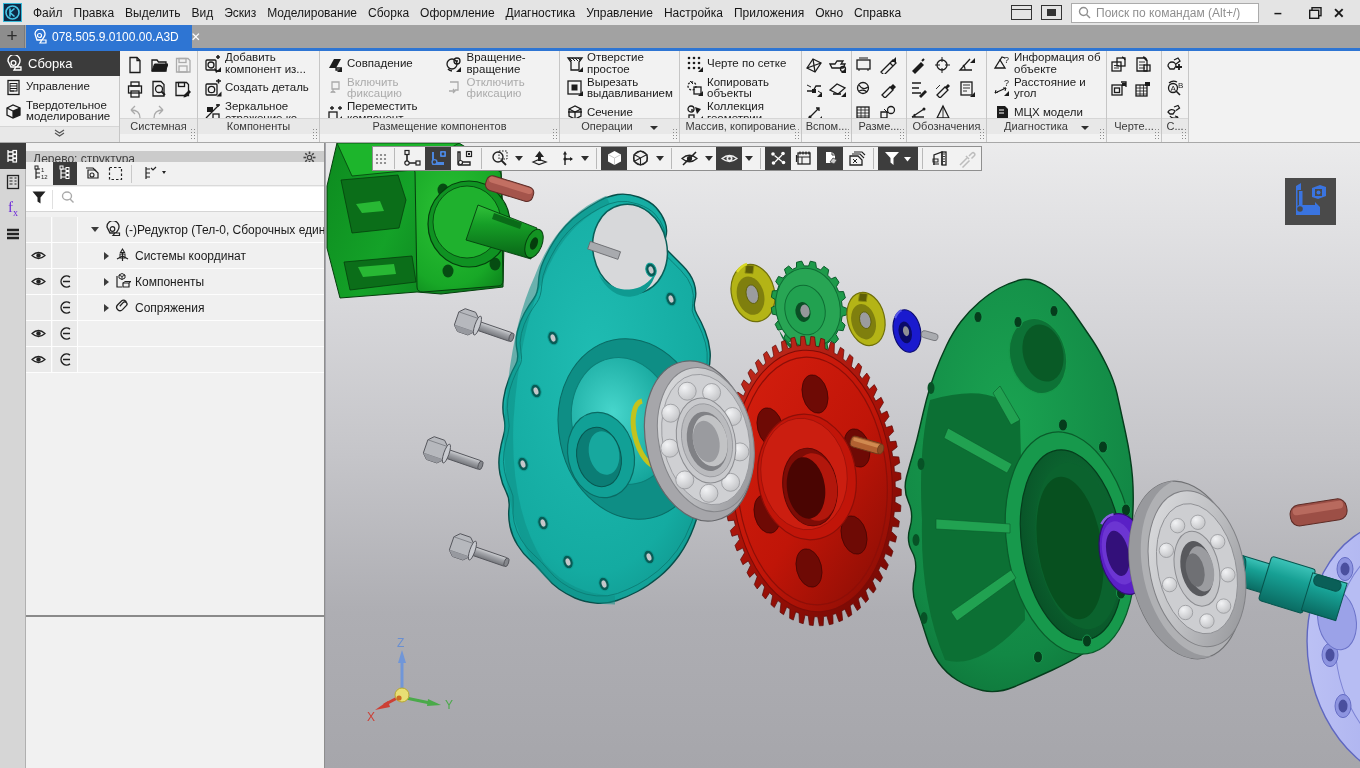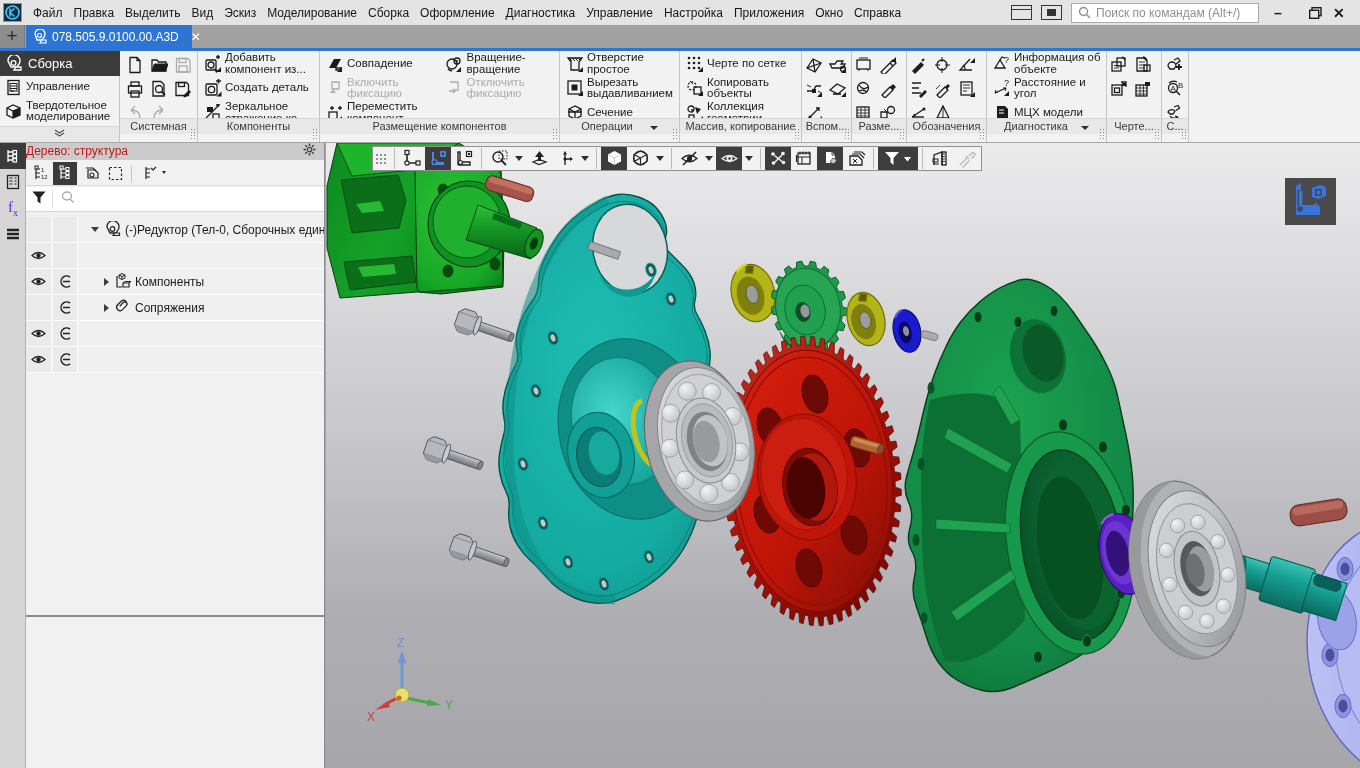--- a/index.html
+++ b/index.html
@@ -25,7 +25,7 @@
 #sidestrip{position:absolute;left:0;top:0;width:26px;height:625px;background:#d6d6d6;border-right:1px solid #b0b0b0}
 .sideitem{width:26px;height:26px;display:flex;align-items:center;justify-content:center}
 #panel{position:absolute;left:26px;top:0;width:299px;height:625px;background:#f1f1f1;border-right:1px solid #8e8e8e}
-#phdr{position:absolute;left:0;top:0;width:298px;height:17px;background:#cbcbcb;color:#b91c1c;font-size:12px;line-height:17px;}
+#phdr{position:absolute;left:0;top:8px;width:298px;height:17px;background:#cbcbcb;color:#404040;font-size:12px;line-height:17px;padding-left:7px}
 #ptools{position:absolute;left:0;top:19px;width:298px;height:24px;background:#f1f1f1;border-bottom:1px solid #dadada;display:flex;align-items:center}
 .ptb{width:24px;height:23px;display:flex;align-items:center;justify-content:center}
 .ptb.dark{background:#3b3b3b}

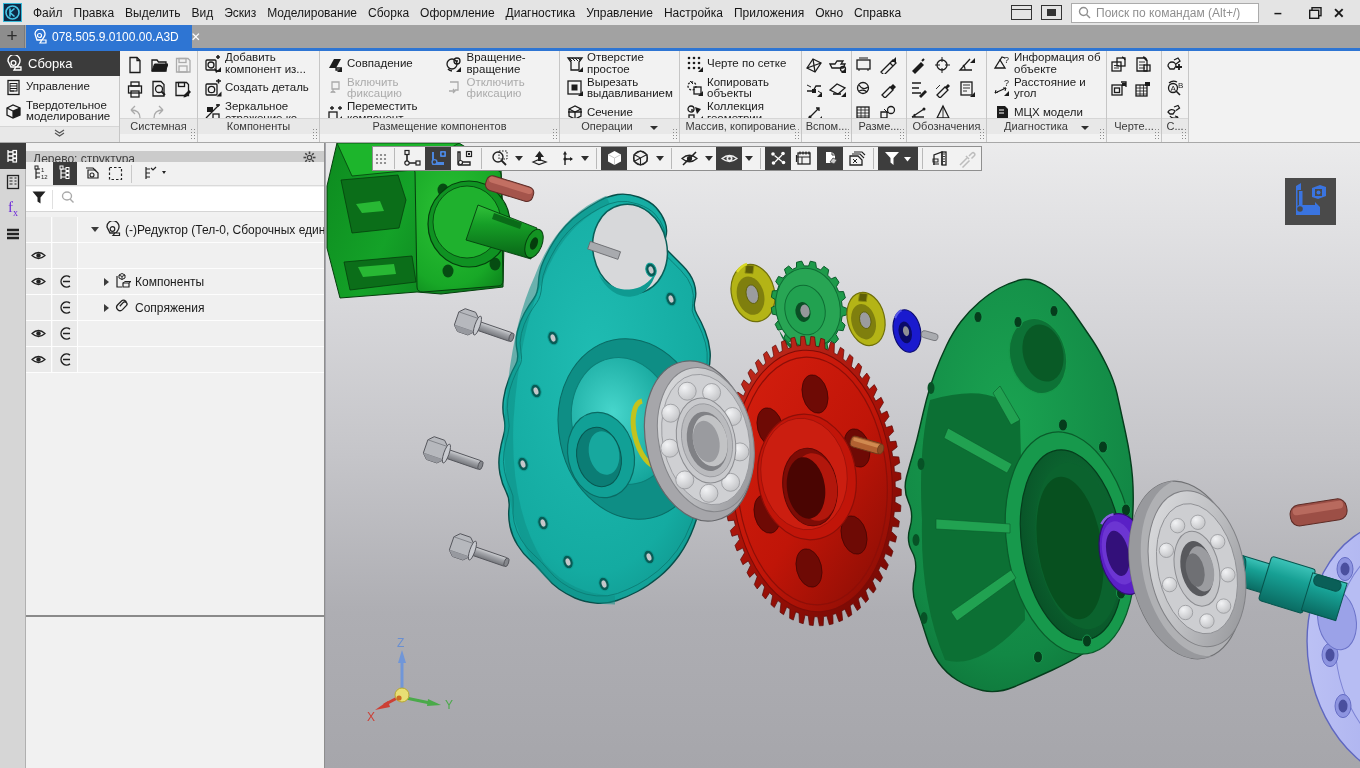--- a/index.html
+++ b/index.html
@@ -731,6 +731,18 @@
             </svg>
           </div>
           <div class="tcol2"></div>
+          <div class="tmain">
+            <span style="width:25px;flex:none"></span>
+            <span class="exp closed"></span>
+            <span style="margin-right:4px;display:inline-flex">
+              <svg width="17" height="17" viewBox="0 0 17 17">
+                <path d="M8.5,14 V5 M8.5,9 L3,12 M8.5,9 L14,12" stroke="#222" stroke-width="1.2" fill="none"></path>
+                <path d="M8.5,2 l-2,3.5 h4 Z" fill="none" stroke="#222" stroke-width="1.1"></path>
+                <rect x="6" y="7" width="5" height="4" fill="none" stroke="#222" stroke-width="1"></rect>
+              </svg>
+            </span>
+            <span>Системы координат</span>
+          </div>
         </div>
 <div class="trow">
           <div class="tcol1">

